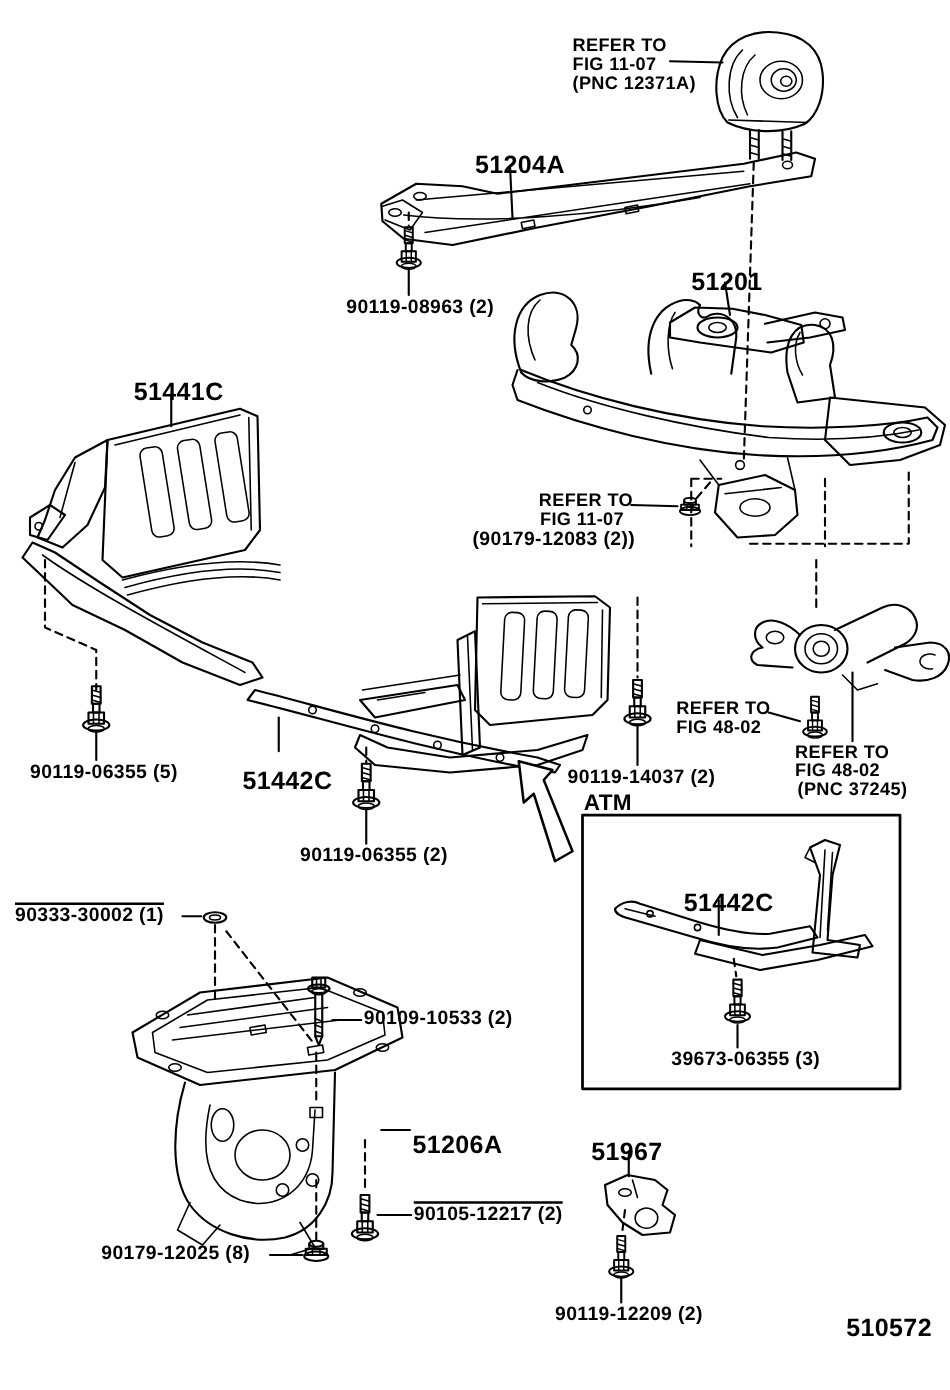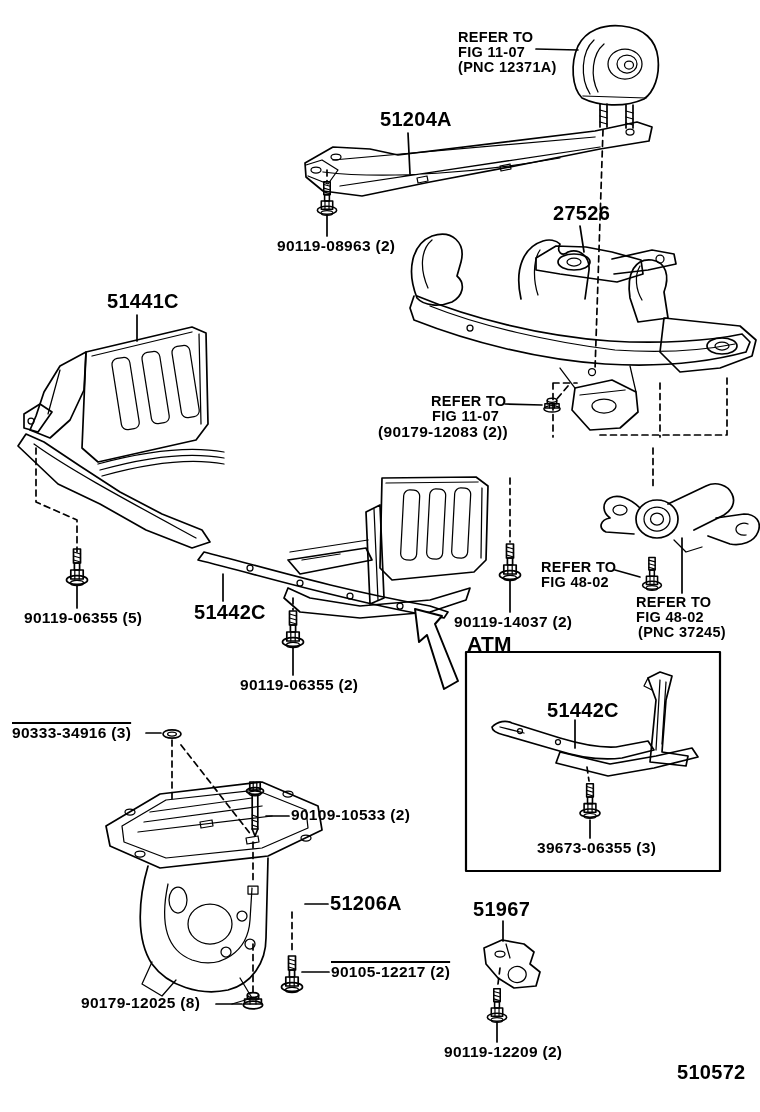--- a/index.html
+++ b/index.html
@@ -12,7 +12,7 @@
   svg .dash{stroke-width:1.35;stroke-dasharray:6 4.5;}
   svg .wfill{fill:#fff;}
   .lbl{position:absolute;font-weight:bold;white-space:nowrap;letter-spacing:.3px;line-height:1.04;}
-  .fs20{font-size:20px;}
+  .fs20{font-size:20px;margin-top:13px;}
   .fs15{font-size:15.5px;}
   .fs14{font-size:14.5px;line-height:15px;}
   .fs18{font-size:21px;text-align:right;}

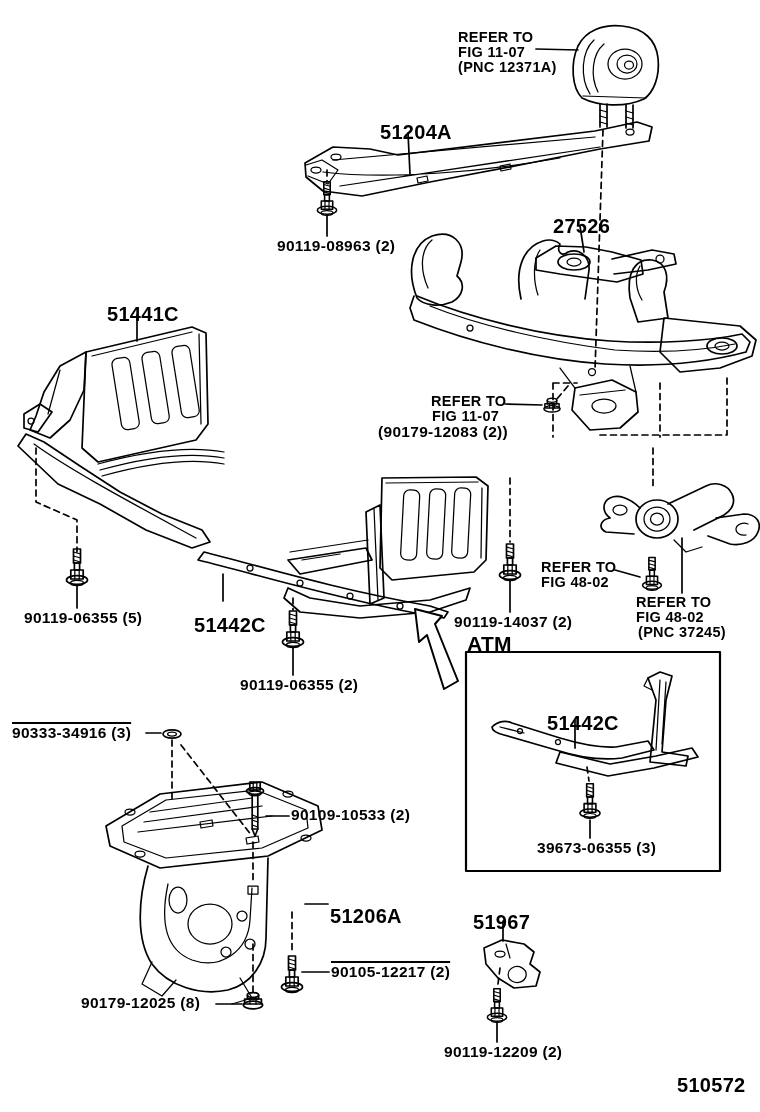--- a/index.html
+++ b/index.html
@@ -254,7 +254,7 @@
 
   <div class="lbl fs20" style="left:380px;top:109px">51204A</div>
   <div class="lbl fs15" style="left:277px;top:238px">90119-08963 (2)</div>
-  <div class="lbl fs20" style="left:553px;top:203px">27526</div>
+  <div class="lbl fs20" style="left:553px;top:203px">51201</div>
   <div class="lbl fs20" style="left:107px;top:291px">51441C</div>
 
   <div class="lbl fs14" style="left:431px;top:394px">REFER TO</div>

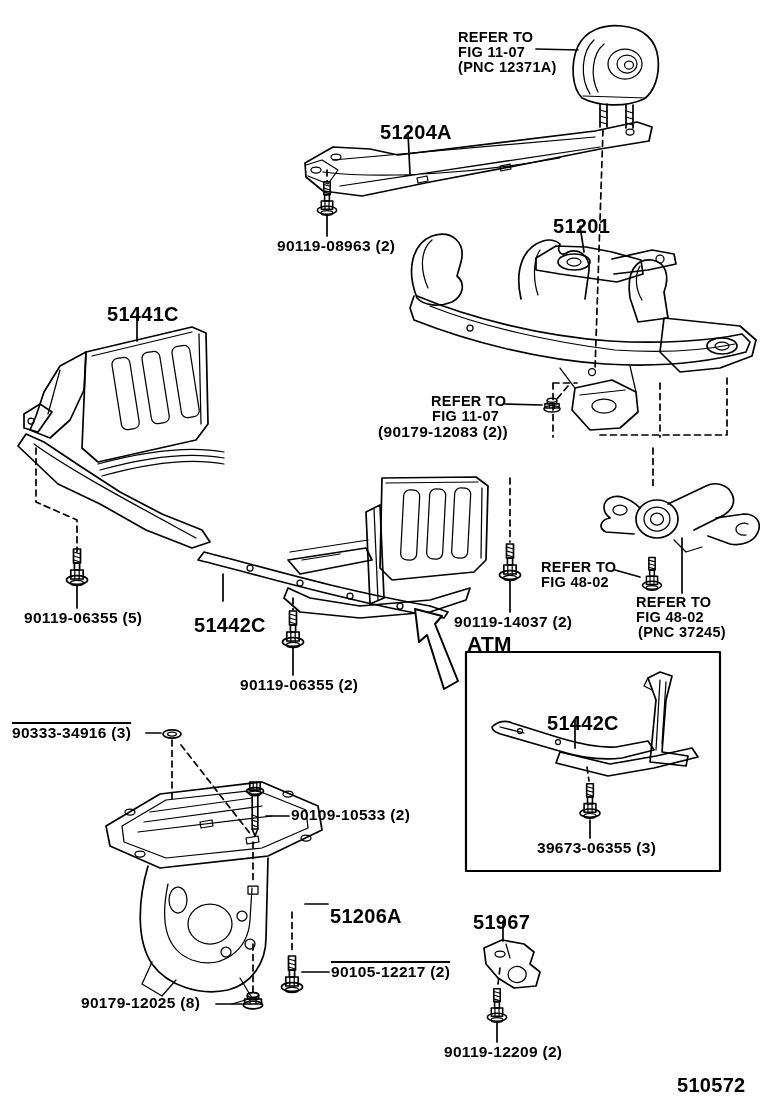--- a/index.html
+++ b/index.html
@@ -15,7 +15,7 @@
   .fs20{font-size:20px;margin-top:13px;}
   .fs15{font-size:15.5px;}
   .fs14{font-size:14.5px;line-height:15px;}
-  .fs18{font-size:21px;text-align:right;}
+  .fs18{font-size:18px;text-align:right;}
   .over{text-decoration:overline;text-decoration-thickness:2px;}
 </style>
 </head>

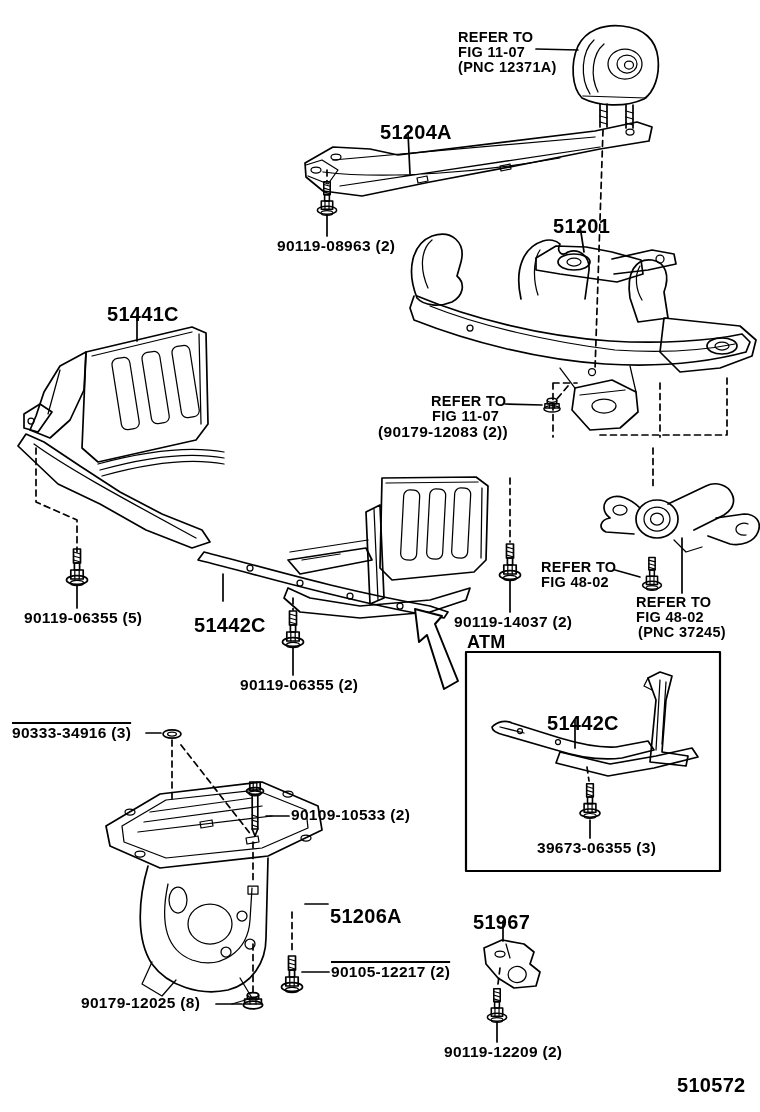--- a/index.html
+++ b/index.html
@@ -277,7 +277,7 @@
   <div class="lbl fs20" style="left:547px;top:700px">51442C</div>
   <div class="lbl fs15" style="left:537px;top:840px">39673-06355 (3)</div>
 
-  <div class="lbl fs15 over" style="left:12px;top:725px">90333-34916 (3)</div>
+  <div class="lbl fs15 over" style="left:12px;top:725px">90333-30002 (1)</div>
   <div class="lbl fs15" style="left:291px;top:807px">90109-10533 (2)</div>
   <div class="lbl fs20" style="left:330px;top:893px">51206A</div>
   <div class="lbl fs15 over" style="left:331px;top:964px">90105-12217 (2)</div>

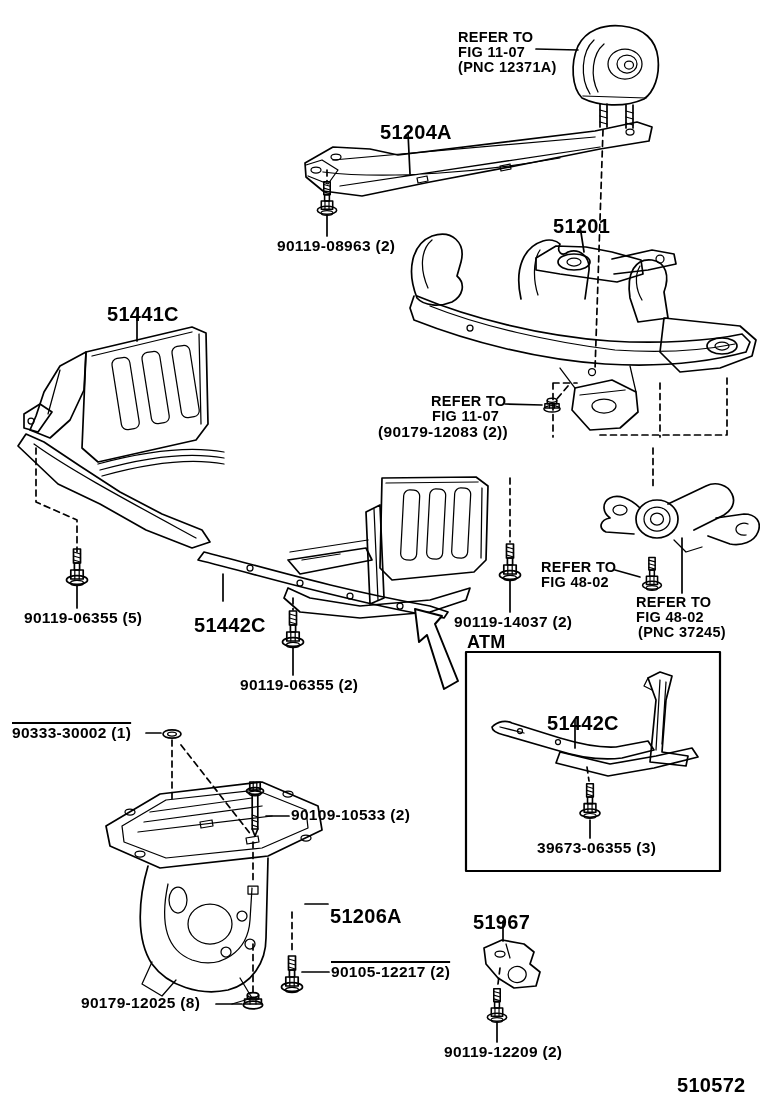--- a/index.html
+++ b/index.html
@@ -285,7 +285,7 @@
   <div class="lbl fs20" style="left:473px;top:899px">51967</div>
   <div class="lbl fs15" style="left:444px;top:1044px">90119-12209 (2)</div>
 
-  <div class="lbl fs20" style="left:677px;top:1062px">510572</div>
+  <div class="lbl fs20" style="left:677px;top:1040px">510572</div>
 </div>
 
 </body></html>

